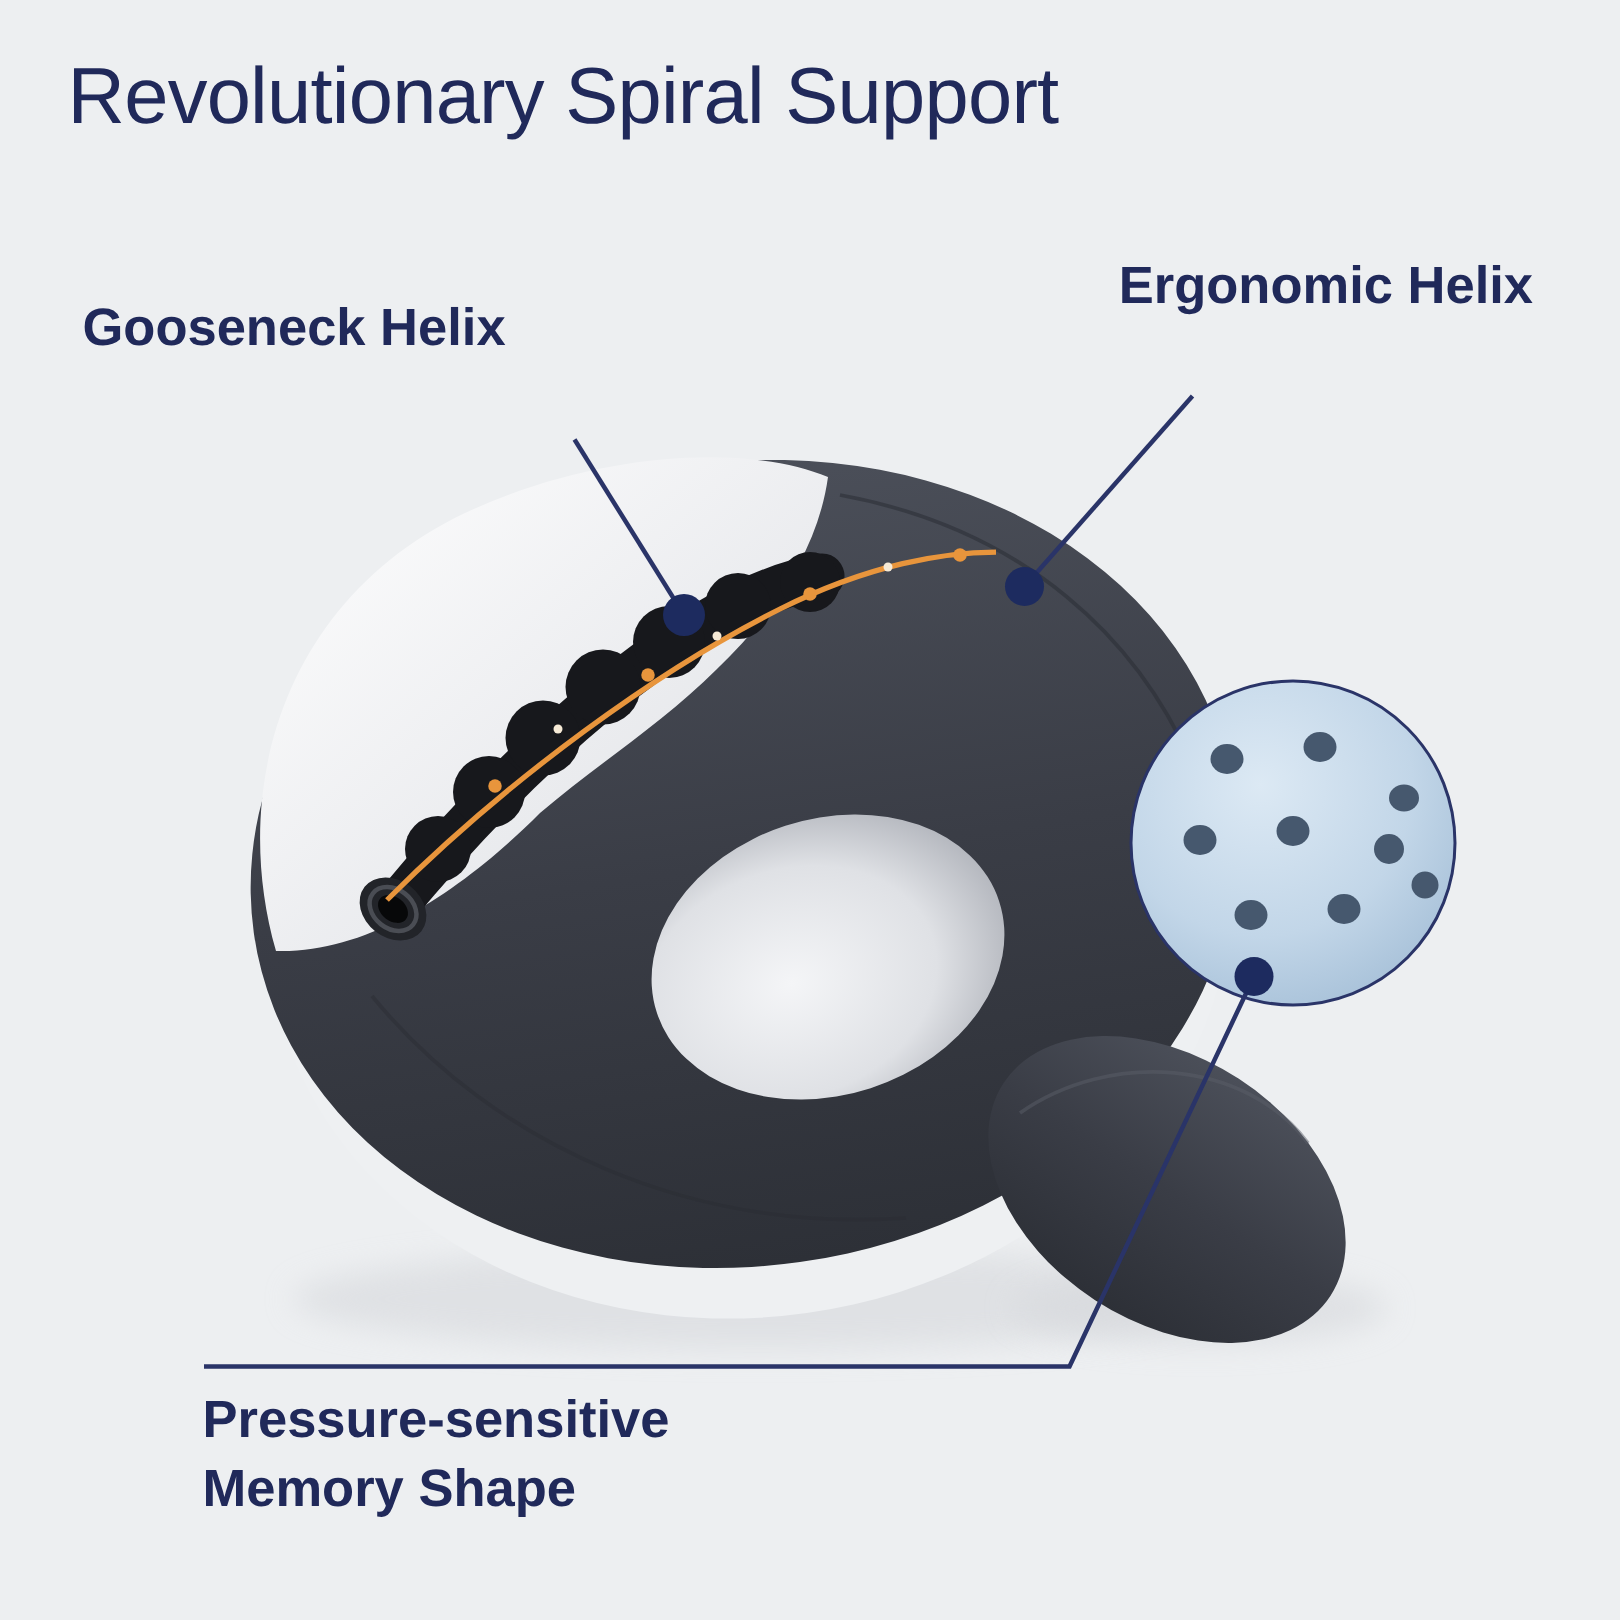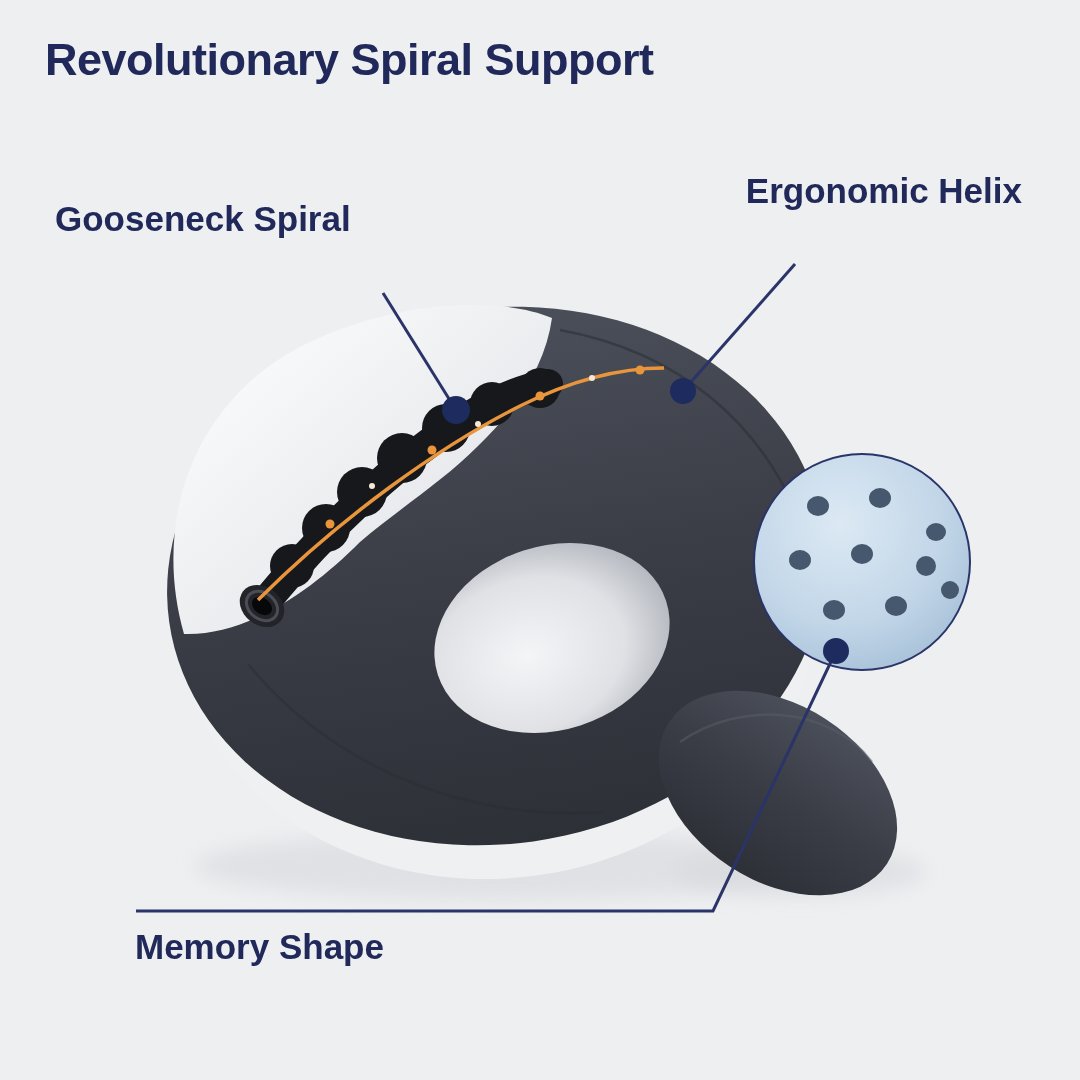--- a/index.html
+++ b/index.html
@@ -27,8 +27,8 @@
     left: 45px;
     top: 34px;
     margin: 0;
-    font-size: 45px;
-    font-weight: 700;
+    font-size: 53px;
+    font-weight: 400;
     letter-spacing: -0.5px;
     color: var(--text_navy, #20295a);
   }

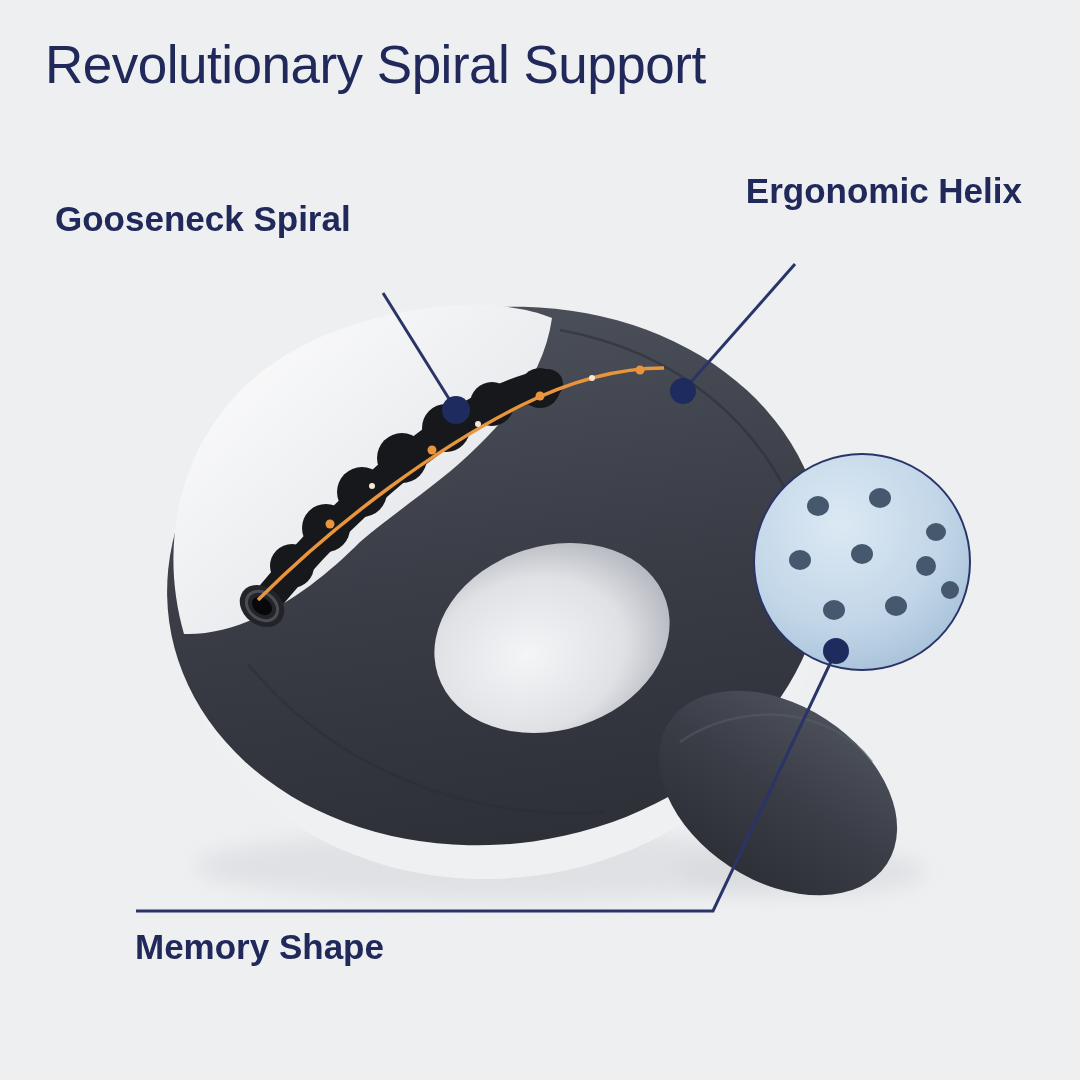--- a/index.html
+++ b/index.html
@@ -169,7 +169,7 @@
   <h1 class="title">Revolutionary Spiral Support</h1>
 
   <div class="label label-gooseneck">
-    <div>Gooseneck Spiral</div>
+    <div>Gooseneck Helix</div>
   </div>
 
   <div class="label label-helix">

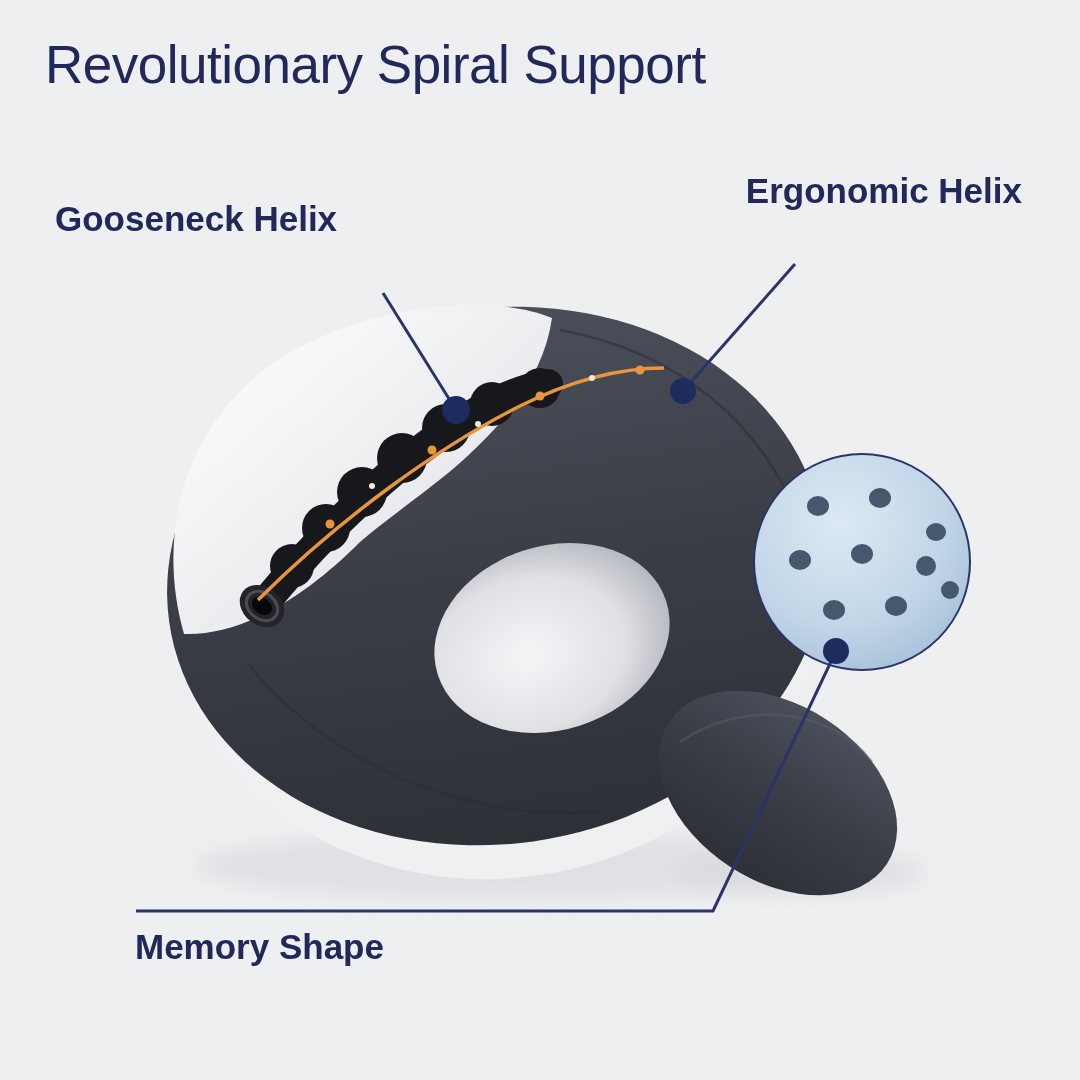--- a/index.html
+++ b/index.html
@@ -177,6 +177,7 @@
   </div>
 
   <div class="label label-foam">
+    <div>Pressure-sensitive</div>
     <div>Memory Shape</div>
   </div>
 

